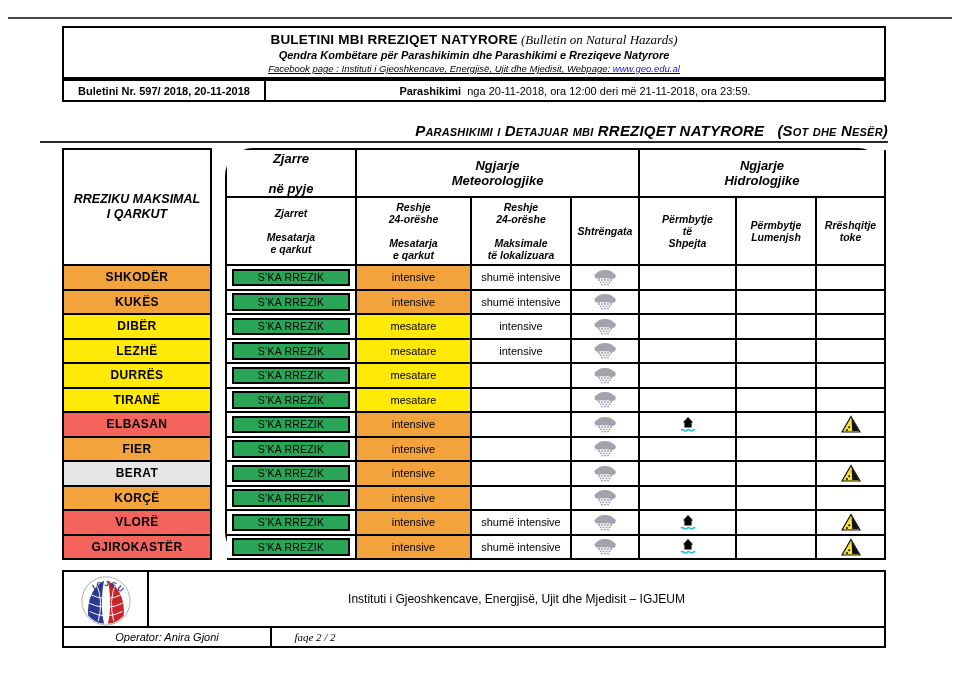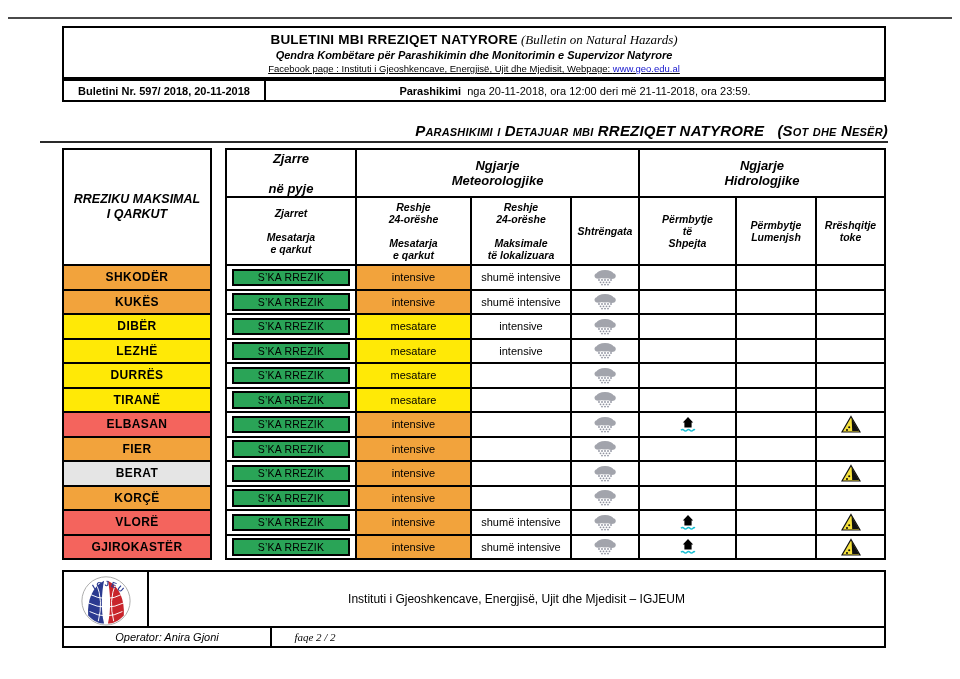--- a/index.html
+++ b/index.html
@@ -80,7 +80,7 @@
     <div class="hb-line1">
       <span class="hb-title">BULETINI MBI RREZIQET NATYRORE</span><span class="hb-title-suffix"> (Bulletin on Natural Hazards)</span>
     </div>
-    <div class="hb-line2">Qendra Kombëtare për Parashikimin dhe Monitorimin e Supervizor Natyrore</div>
+    <div class="hb-line2">Qendra Kombëtare për Parashikimin dhe Parashikimi e Rreziqeve Natyrore</div>
     <div class="hb-line3">
       <span>Facebook page : Instituti i Gjeoshkencave, Energjisë, Ujit dhe Mjedisit, Webpage: </span><span class="hb-link" style="color: rgb(20, 20, 204);">www.geo.edu.al</span>
     </div>

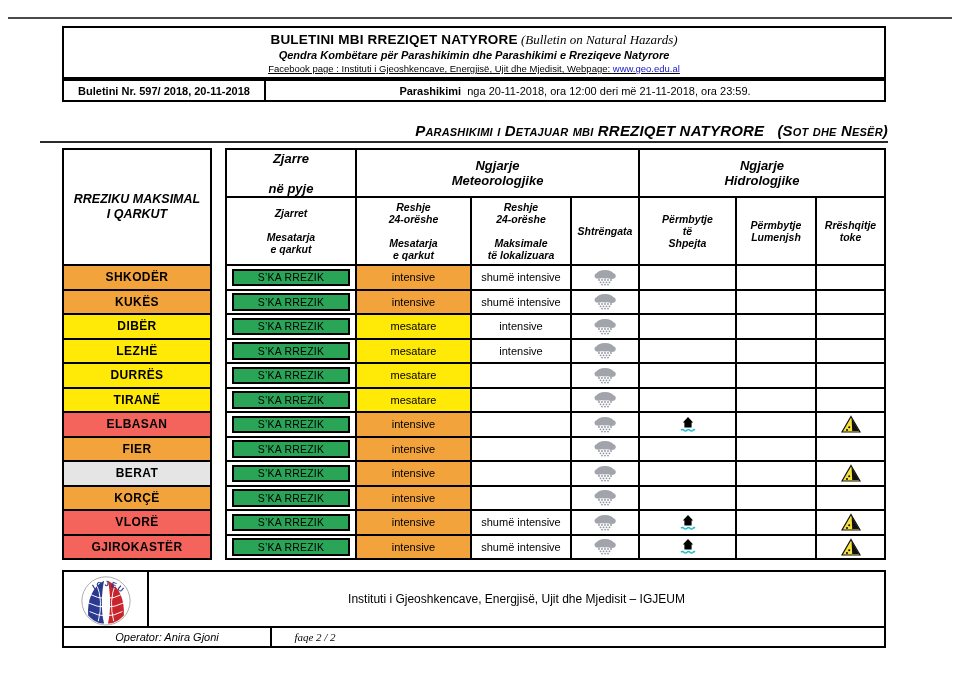--- a/index.html
+++ b/index.html
@@ -15,7 +15,7 @@
   .hb-title { font-weight:bold; letter-spacing:.2px; }
   .hb-title-suffix { font-family:"Liberation Serif", serif; font-style:italic; font-size:13px; }
   .hb-line2 { font-size:11px; font-weight:bold; font-style:italic; line-height:14px; }
-  .hb-line3 { font-size:9.5px; text-decoration:underline; line-height:13px; }
+  .hb-line3 { font-size:9.5px; font-style:italic; text-decoration:underline; line-height:13px; }
   .hb-link { cursor:pointer; }
 
   

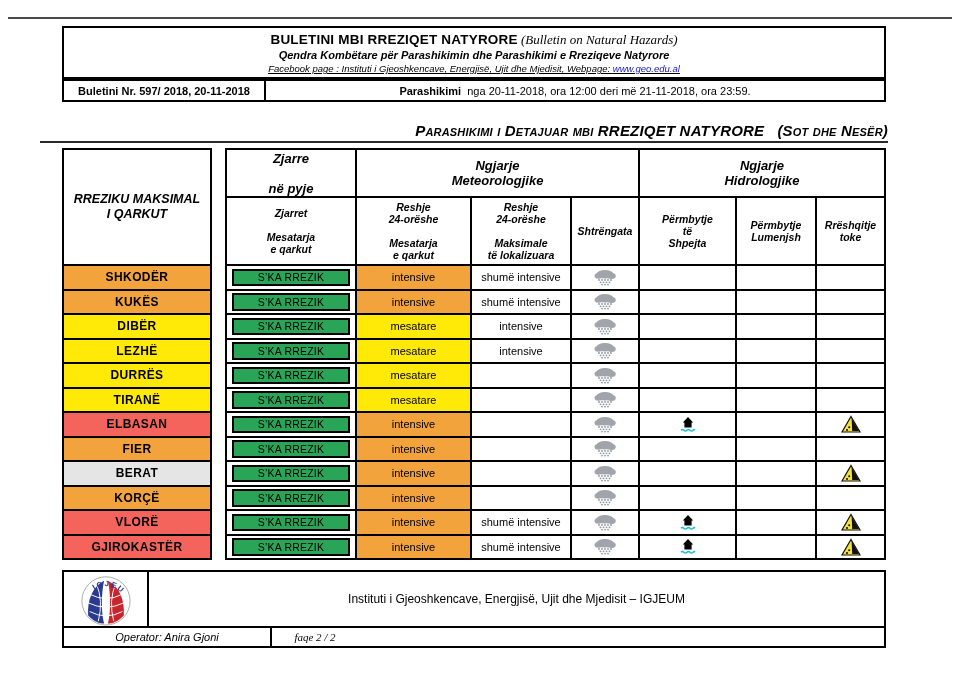--- a/index.html
+++ b/index.html
@@ -46,7 +46,7 @@
   .main-grid { position:absolute; left:163px; top:0; width:661px;
     display:grid; grid-template-columns:130px 115px 100px 68px 97px 80px 69px;
     grid-template-rows:48px 68px repeat(12,24.5px);
-    border-top:2px solid #000; border-left:2px solid #000; }
+    border-top:2px solid #000; border-left:2px solid #000;border-radius:28px; }
   .gcell { border-right:2px solid #000; border-bottom:2px solid #000;
     display:flex; align-items:center; justify-content:center; text-align:center;
     font-size:11px; background:#fff; overflow:hidden; }

